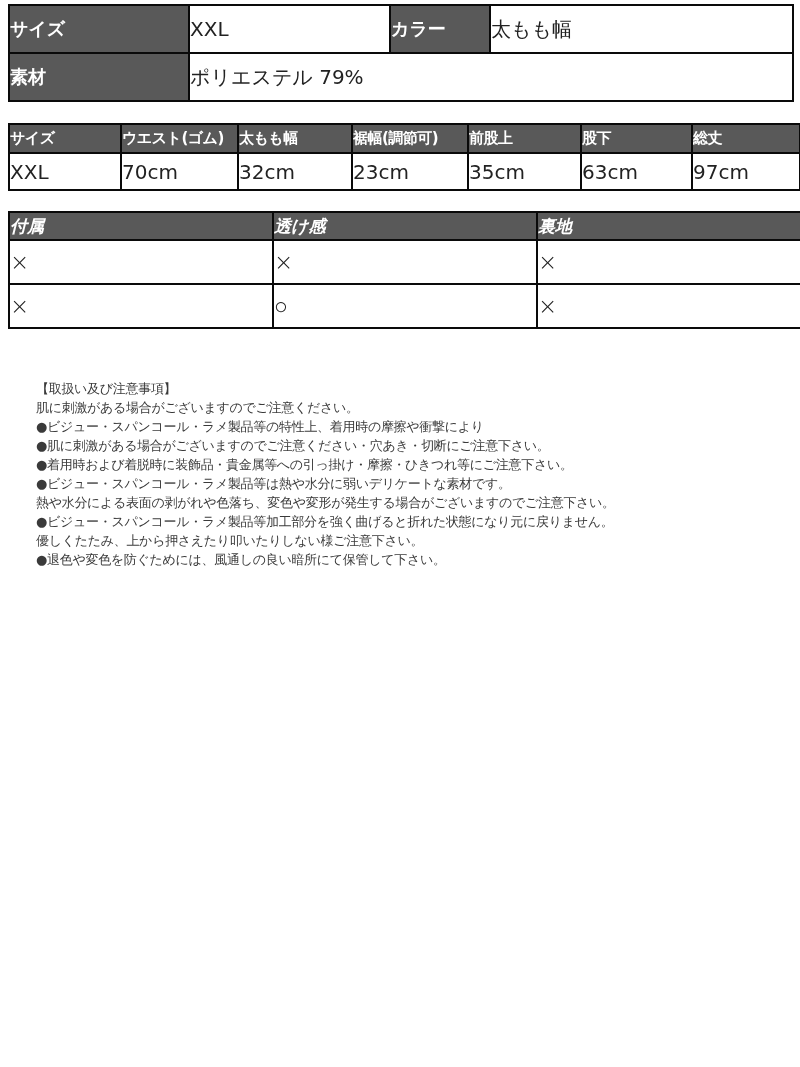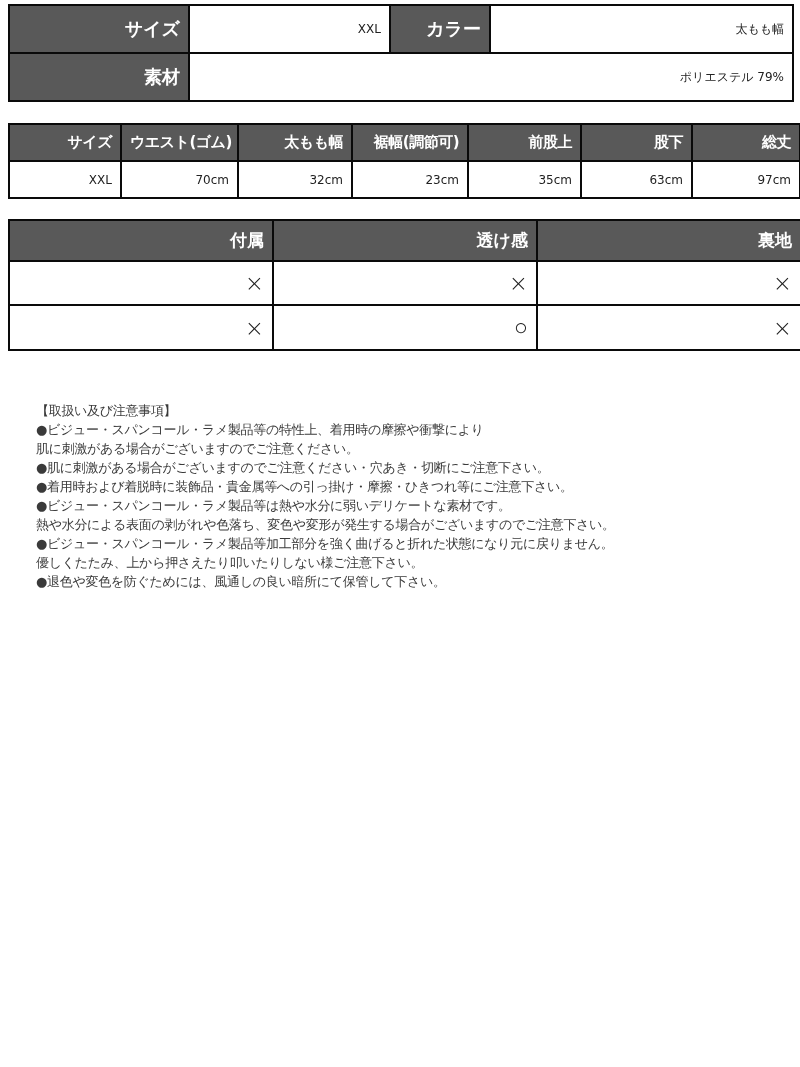--- a/index.html
+++ b/index.html
@@ -23,8 +23,8 @@
   table{border-collapse:collapse;table-layout:fixed;}
   th,td{
     border:2px solid var(--border);
-    text-align:right;vertical-align:middle;
-    padding:8px;overflow:hidden;white-space:nowrap;
+    text-align:left;vertical-align:middle;
+    padding:0;overflow:hidden;white-space:nowrap;
   }
   th{
     background:var(--header-bg);

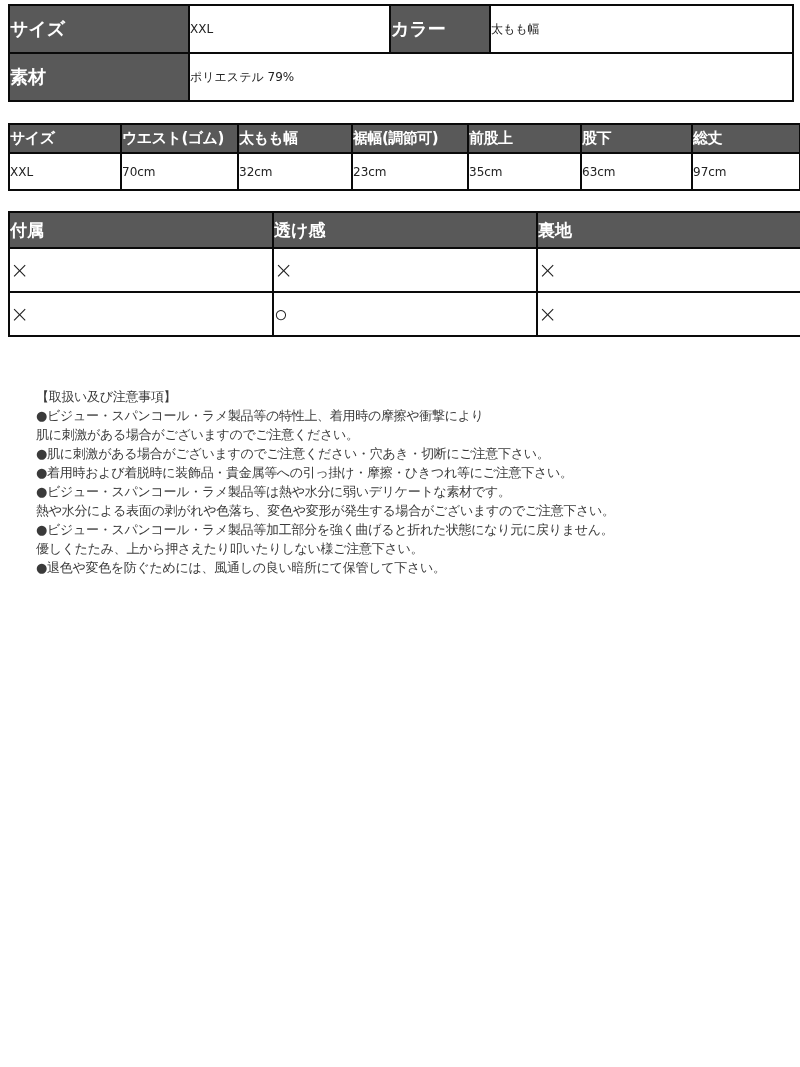--- a/index.html
+++ b/index.html
@@ -31,7 +31,7 @@
     color:var(--header-text);
     font-weight:bold;font-size:18px;
   }
-  td{font-size:12px;color:var(--body-text);}
+  td{font-size:20px;color:var(--body-text);}
 
   
   .t-basic{width:784px;}

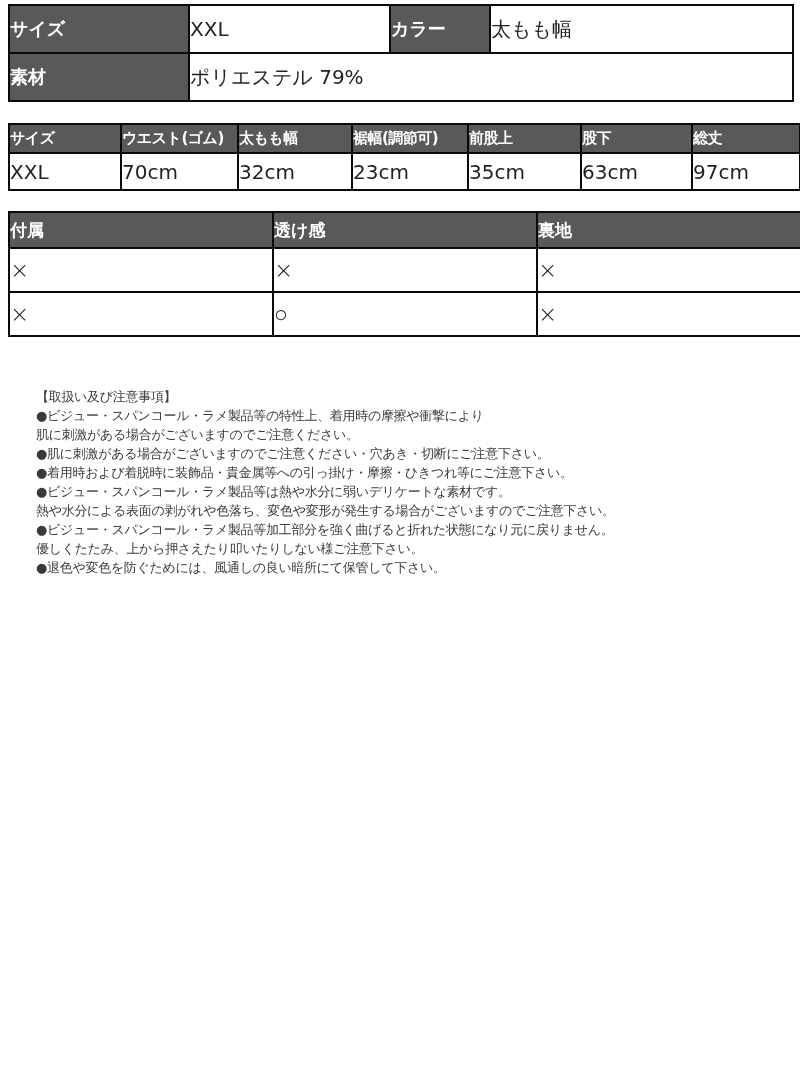--- a/index.html
+++ b/index.html
@@ -45,7 +45,7 @@
 
   
   .t-feat{width:792px;margin-top:20px;}
-  .t-feat tr.hdr{height:36px;}
+  .t-feat tr.hdr{height:28px;font-style:italic;}
   .t-feat tr.val{height:44px;}
   .t-feat th{font-size:17px;}
   .t-feat td{font-size:23px;font-weight:300;}

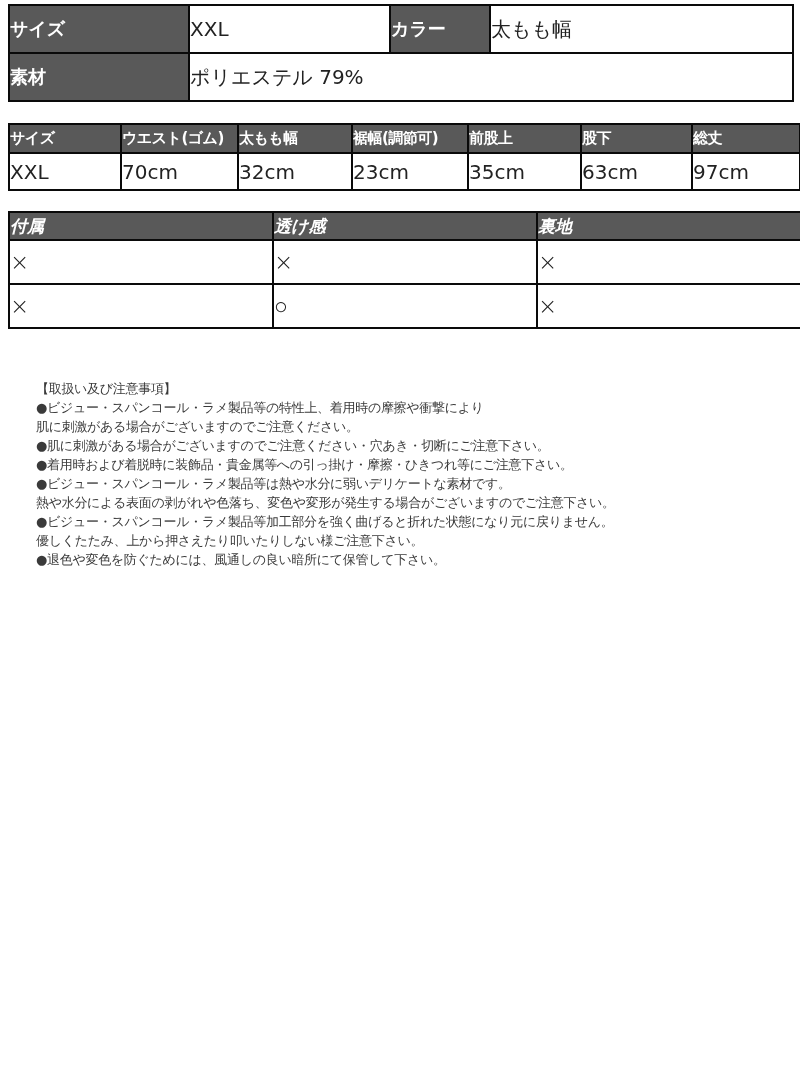--- a/index.html
+++ b/index.html
@@ -145,8 +145,8 @@
 
   <div class="notes">
     <div>【取扱い及び注意事項】</div>
+    <div>肌に刺激がある場合がございますのでご注意ください。</div>
     <div>●ビジュー・スパンコール・ラメ製品等の特性上、着用時の摩擦や衝撃により</div>
-    <div>肌に刺激がある場合がございますのでご注意ください。</div>
     <div>●肌に刺激がある場合がございますのでご注意ください・穴あき・切断にご注意下さい。</div>
     <div>●着用時および着脱時に装飾品・貴金属等への引っ掛け・摩擦・ひきつれ等にご注意下さい。</div>
     <div>●ビジュー・スパンコール・ラメ製品等は熱や水分に弱いデリケートな素材です。</div>

